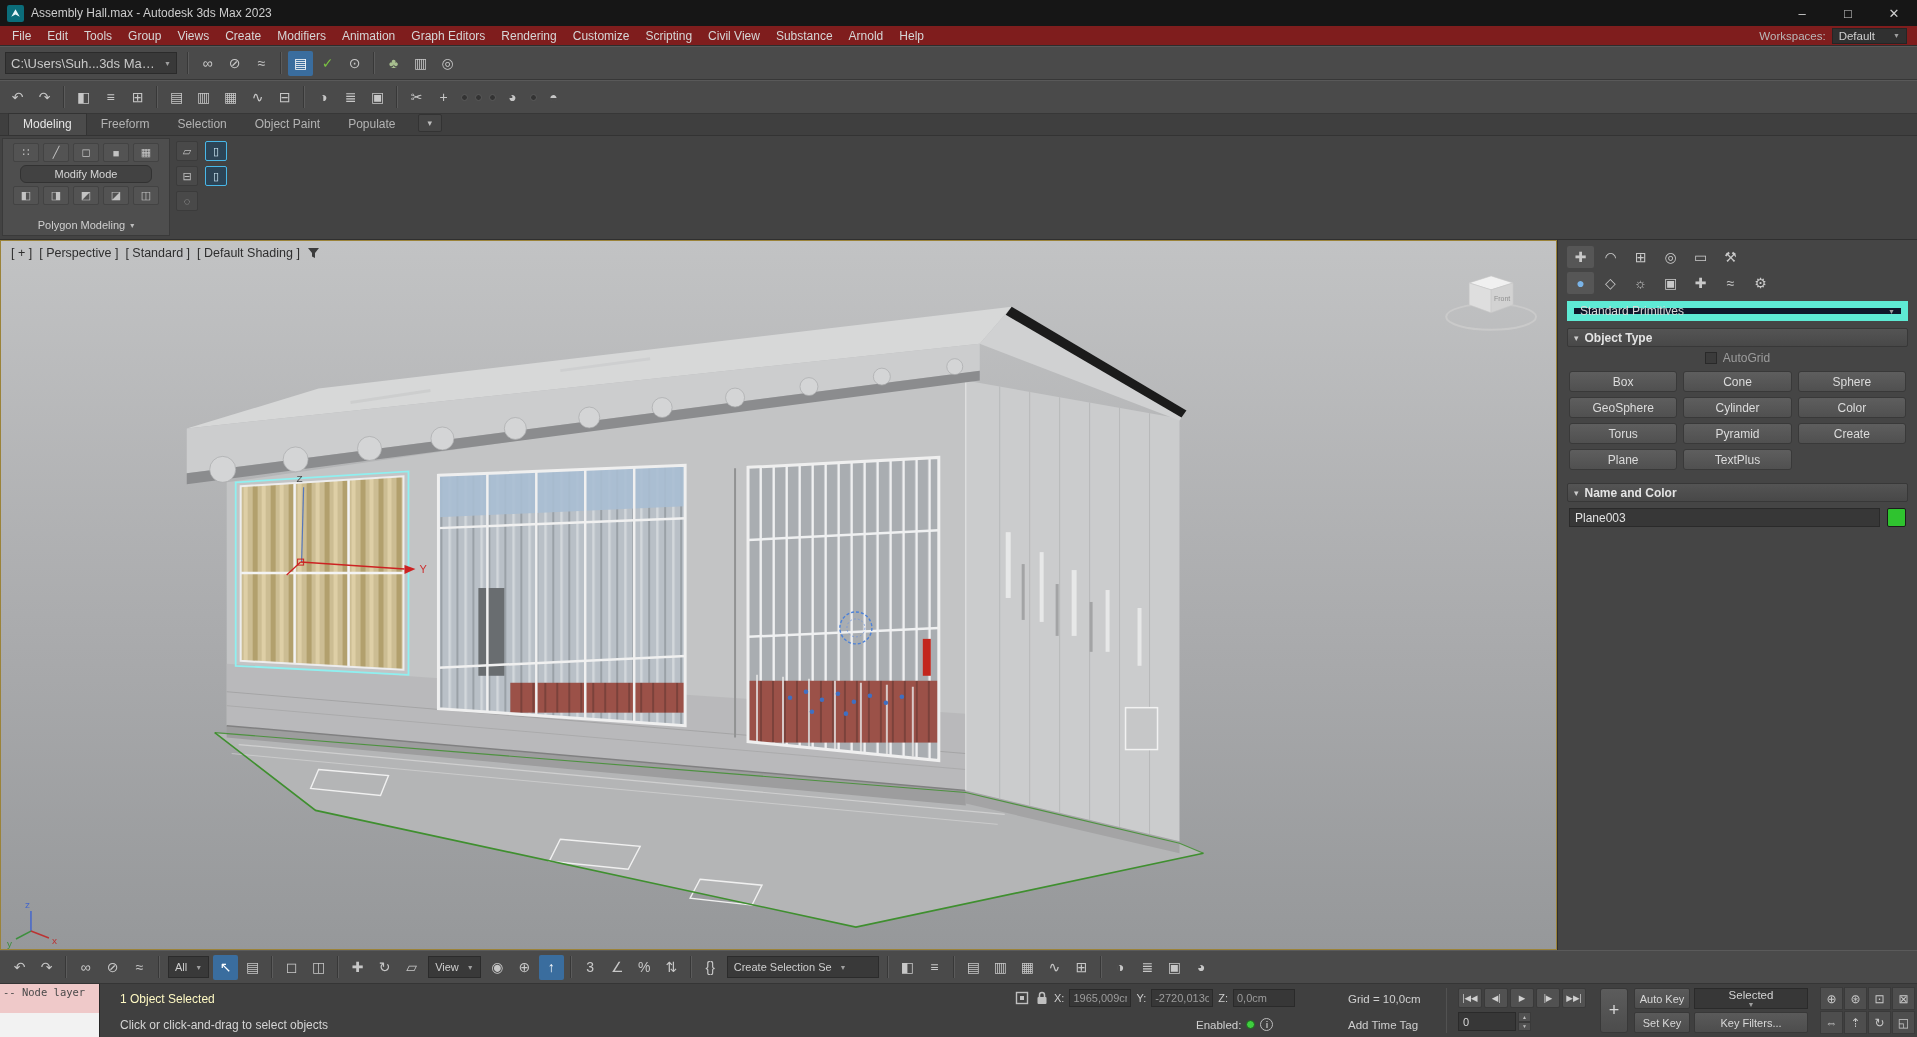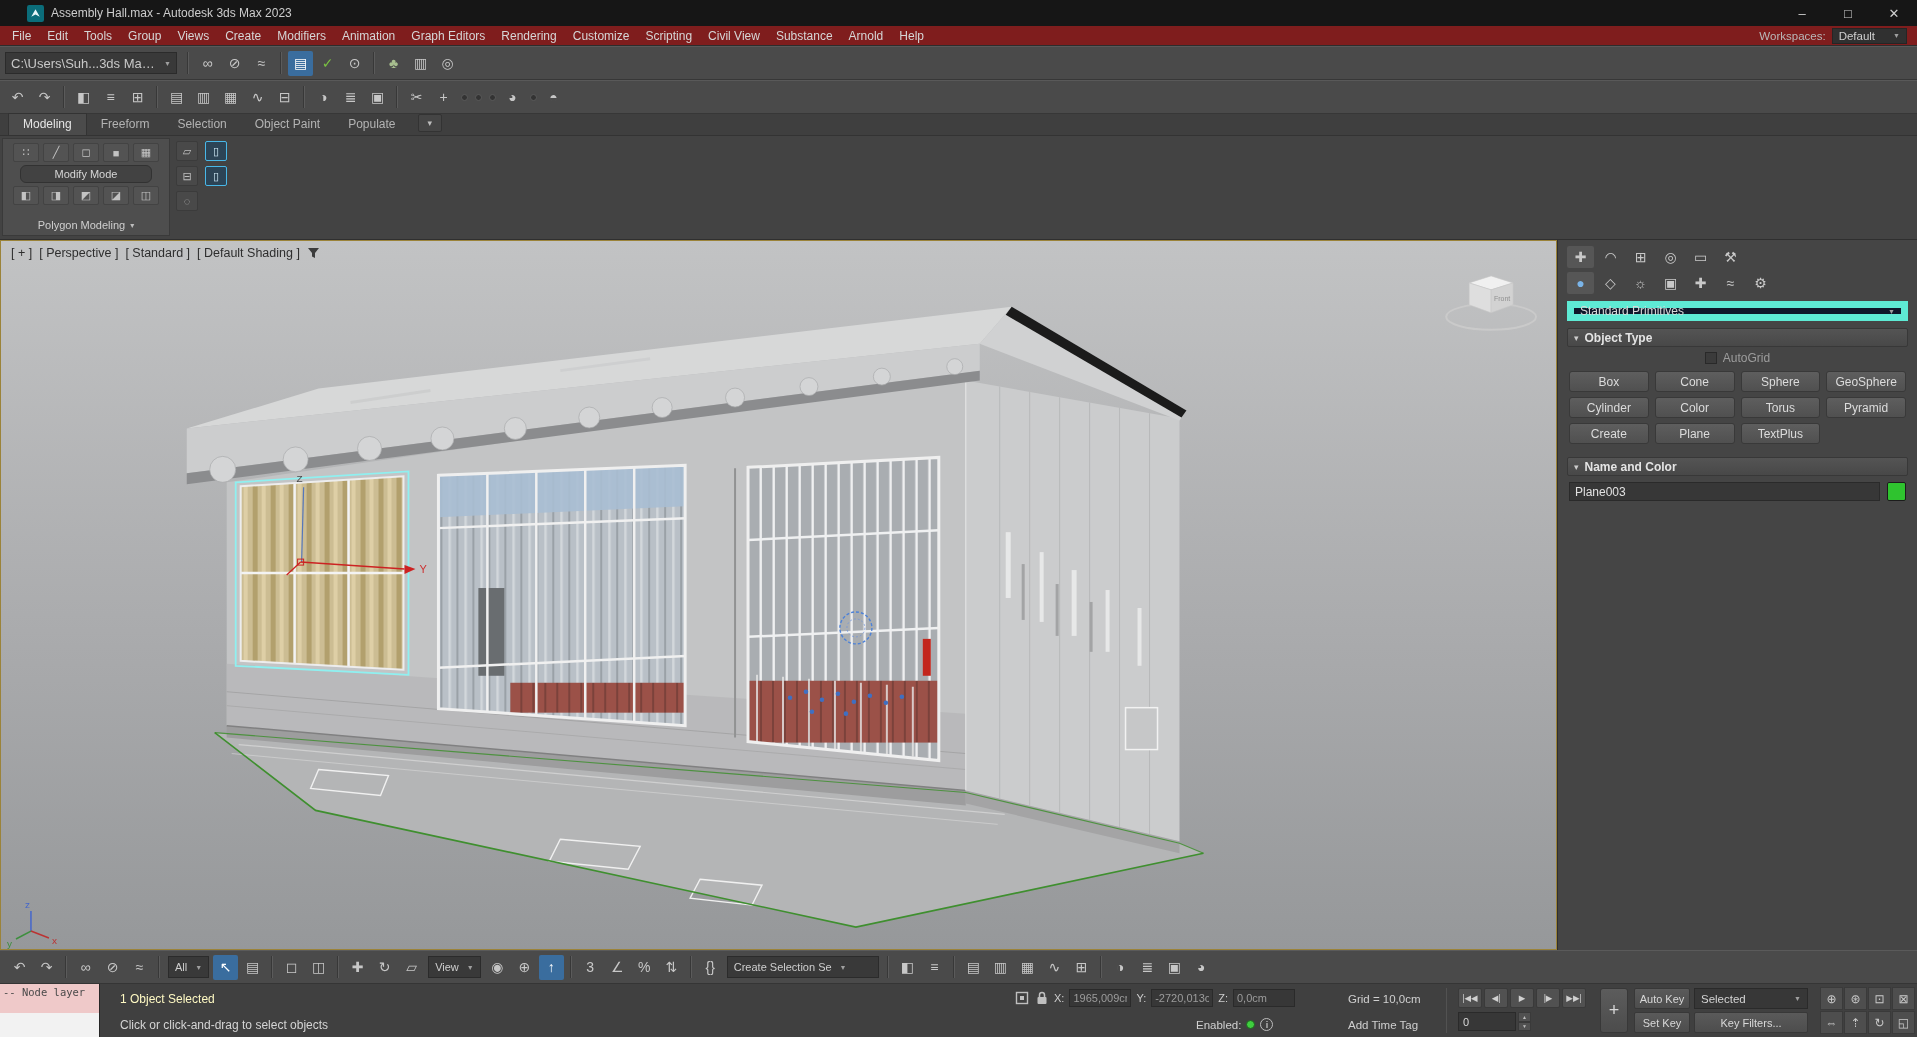--- a/index.html
+++ b/index.html
@@ -8,7 +8,7 @@
   .app { display:flex; flex-direction:column; width:100%; height:100%; }
 
   
-  .titlebar { height:26px; background:#161616; display:flex; align-items:center; color:#cdcdcd; font-size:12px; flex:0 0 auto;padding-left:20px; }
+  .titlebar { height:26px; background:#161616; display:flex; align-items:center; color:#cdcdcd; font-size:12px; flex:0 0 auto; }
   .app-icon { width:17px; height:17px; margin:0 7px 0 7px; }
   .win-controls { margin-left:auto; display:flex; height:100%; }
   .win-btn { width:46px; display:flex; align-items:center; justify-content:center; color:#cfcfcf; font-size:13px; }

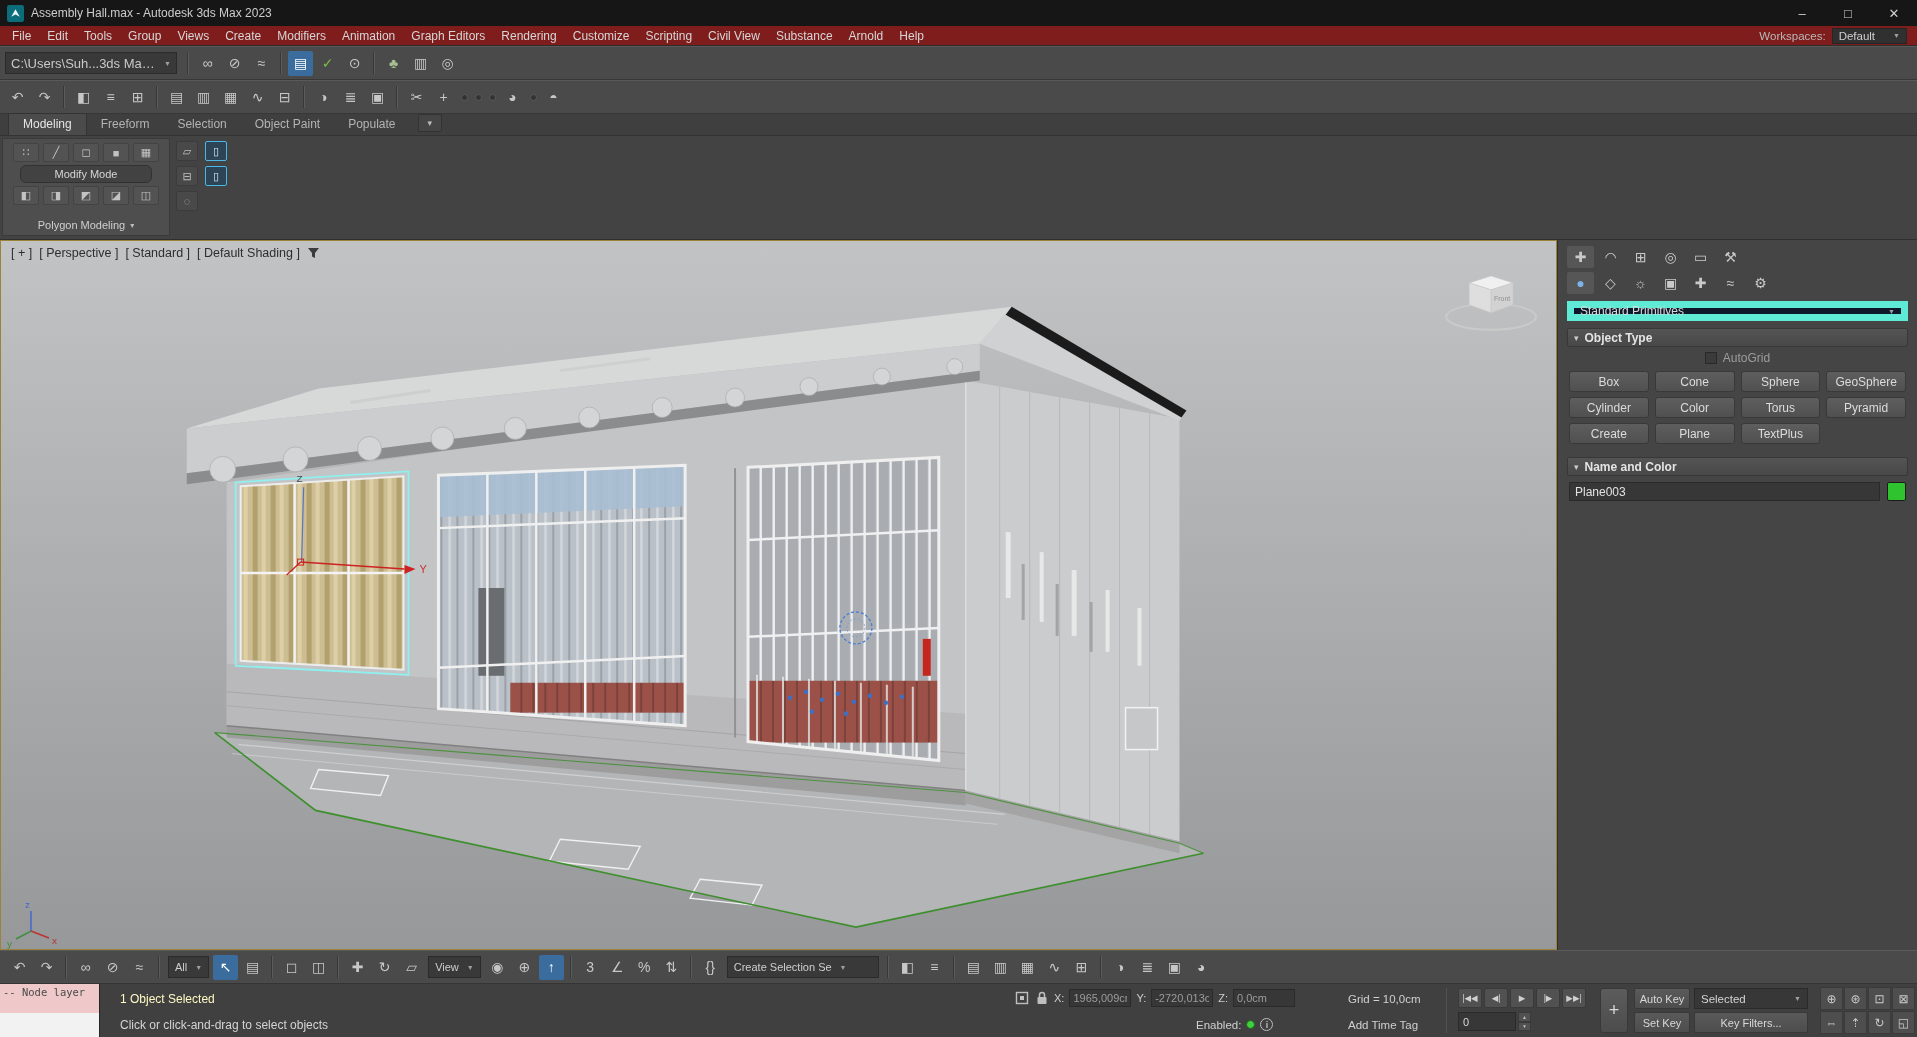--- a/index.html
+++ b/index.html
@@ -77,7 +77,7 @@
   .rollout-arrow { font-size:9px; color:#cccccc; font-weight:normal; }
   .autogrid-row { height:22px; display:flex; align-items:center; justify-content:center; gap:6px; color:#9d9d9d; font-size:12px; }
   .checkbox { width:12px; height:12px; background:#3b3b3b; border:1px solid #292929; }
-  .ot-grid { display:grid; grid-template-columns:1fr 1fr 1fr 1fr; gap:5px 6px; padding:2px 2px 6px 2px; }
+  .ot-grid { display:grid; grid-template-columns:1fr 1fr 1fr; gap:5px 6px; padding:2px 2px 6px 2px; }
   .ot-btn { height:21px; background:linear-gradient(#5e5e5e,#505050); border:1px solid #393939; border-radius:3px; color:#dcdcdc; font-size:12px; font-family:inherit; display:flex; align-items:center; justify-content:center; }
   .name-row { display:flex; align-items:center; gap:7px; padding:6px 2px; }
   .name-input { flex:1; height:19px; background:#373737; border:1px solid #2a2a2a; color:#e2e2e2; font-size:12px; padding:0 5px; font-family:inherit; }

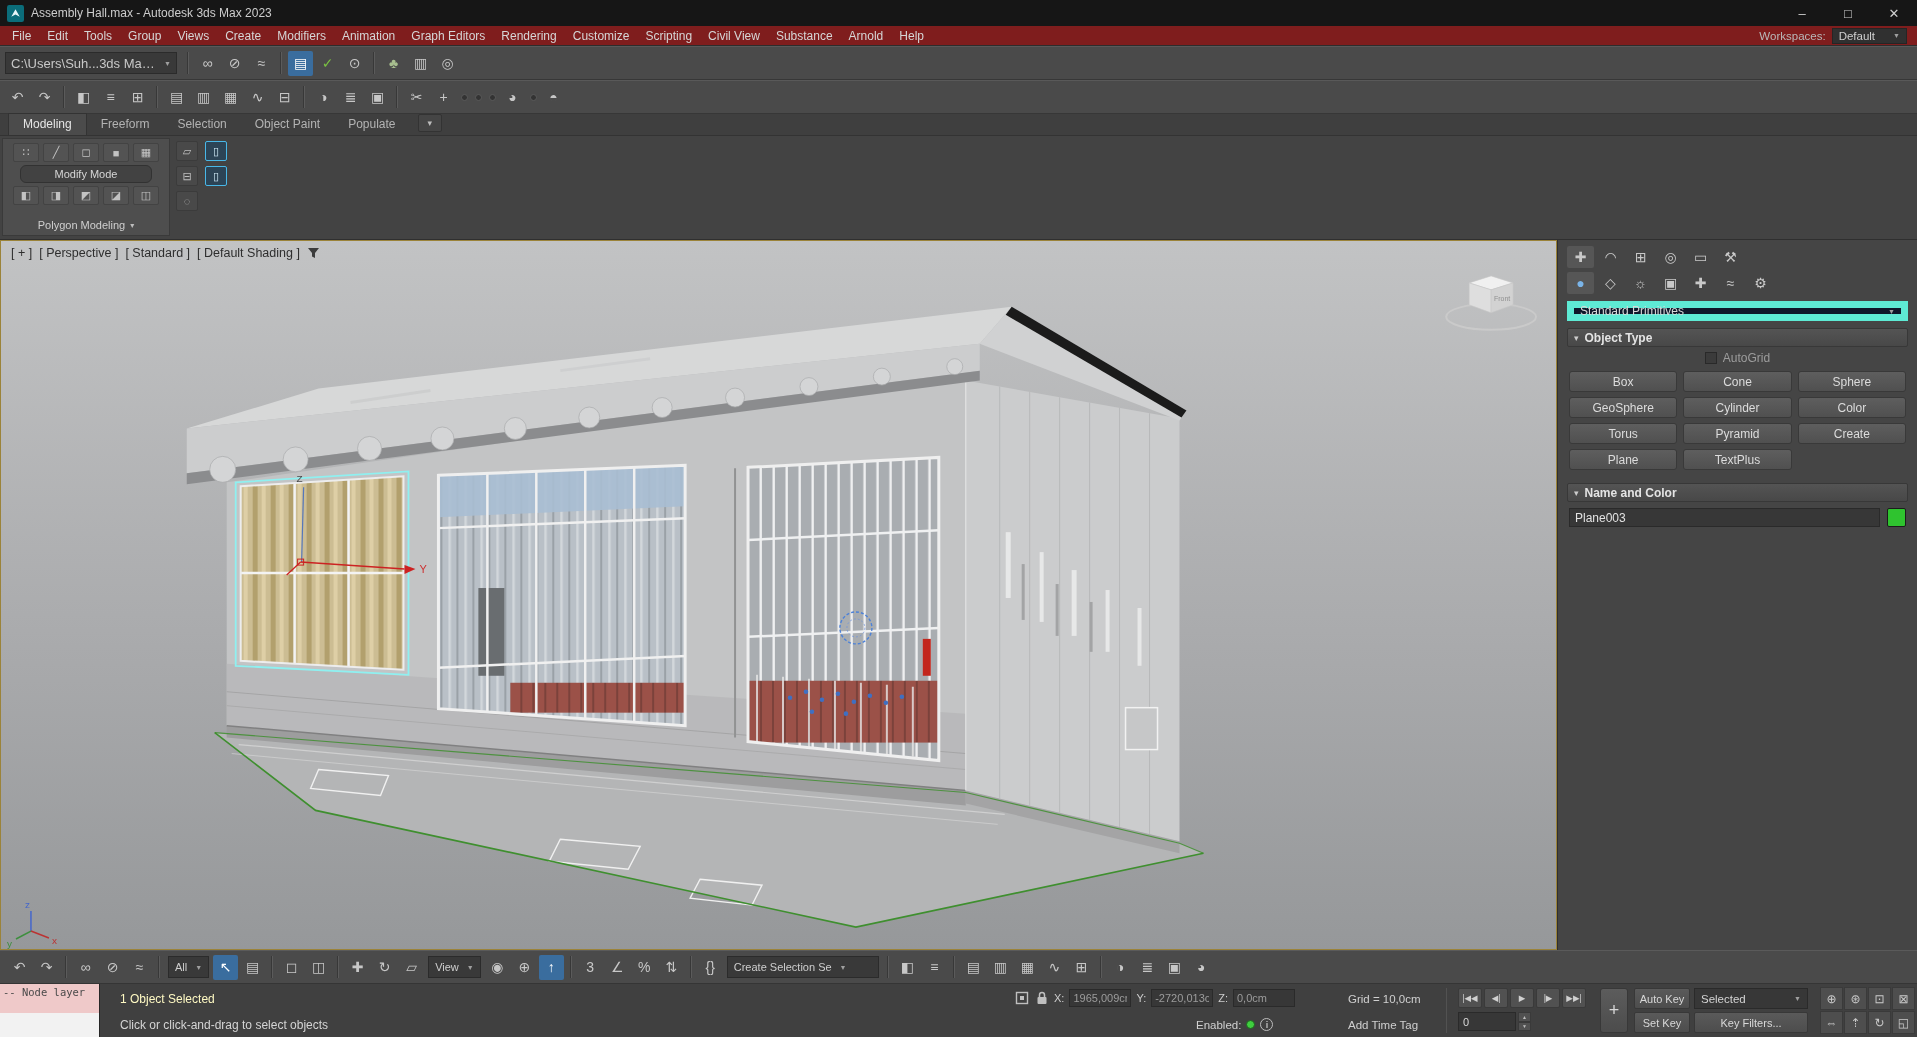--- a/index.html
+++ b/index.html
@@ -113,7 +113,7 @@
   .btn { background:linear-gradient(#5a5a5a,#4d4d4d); border:1px solid #383838; border-radius:2px; color:#d8d8d8; font-size:11px; display:flex; align-items:center; justify-content:center; font-family:inherit; }
   .auto-key-btn { position:absolute; left:1634px; top:4px; width:56px; height:21px; }
   .set-key-btn  { position:absolute; left:1634px; top:28px; width:56px; height:21px; }
-  .selected-combo { position:absolute; left:1694px; top:4px; width:114px; height:21px; background:#373737; border:1px solid #2a2a2a; color:#d4d4d4; font-size:11.5px; display:flex; align-items:center; padding:0 6px; }
+  .selected-combo { position:absolute; left:1694px; top:4px; width:114px; height:21px; background:#373737; border:1px solid #2a2a2a; color:#d4d4d4; font-size:11.5px; display:flex; align-items:center; padding:0 6px;flex-direction:column; }
   .selected-combo .grow { flex:1; }
   .key-filters-btn { position:absolute; left:1694px; top:28px; width:114px; height:21px; }
   .nav-grid { position:absolute; left:1820px; top:3px; display:grid; grid-template-columns:repeat(4,23px); grid-auto-rows:23px; gap:1px; }

